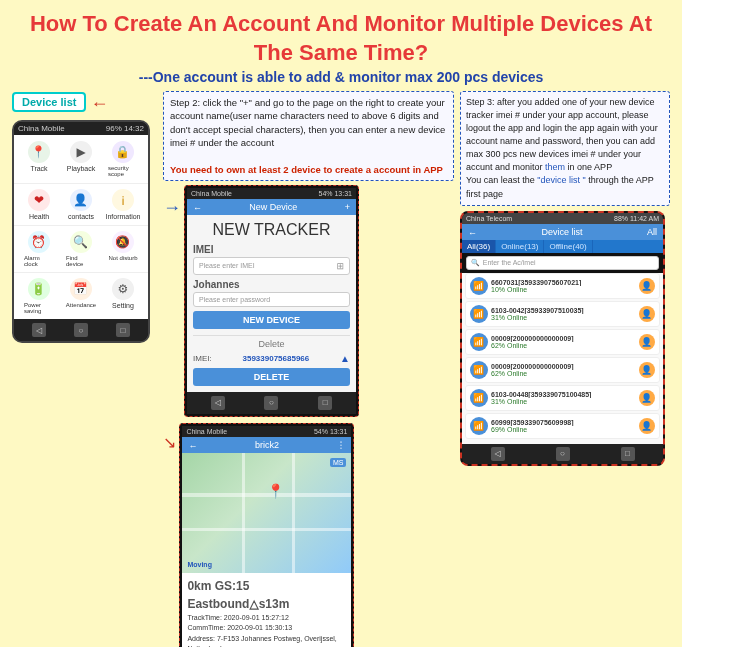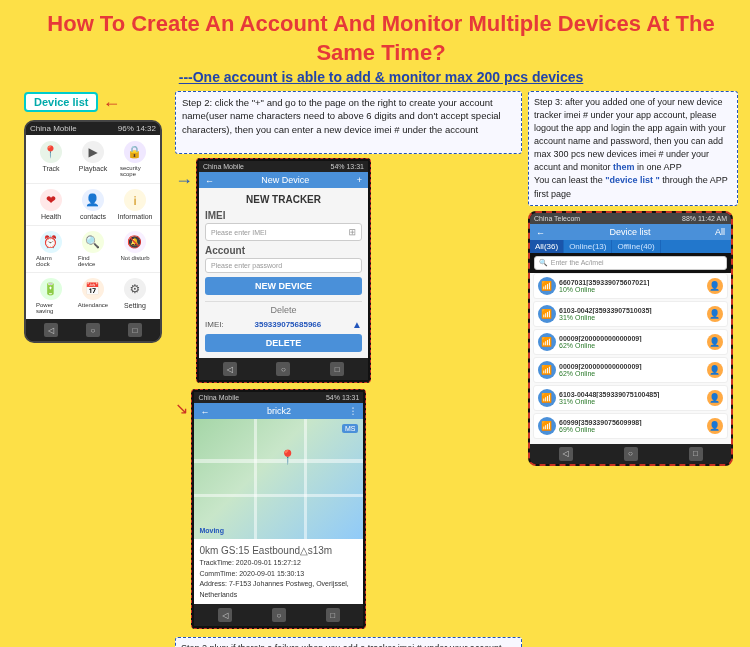--- a/index.html
+++ b/index.html
@@ -13,10 +13,10 @@
     }
 
     .page-wrapper {
-      width: 750px;
+      width: 682px;
       height: 647px;
-      padding: 10px 12px 8px 24px;
-      background: #fde047;
+      padding: 10px 12px 8px 12px;
+      background: #fef9c3;
     }
 
     .title-section {

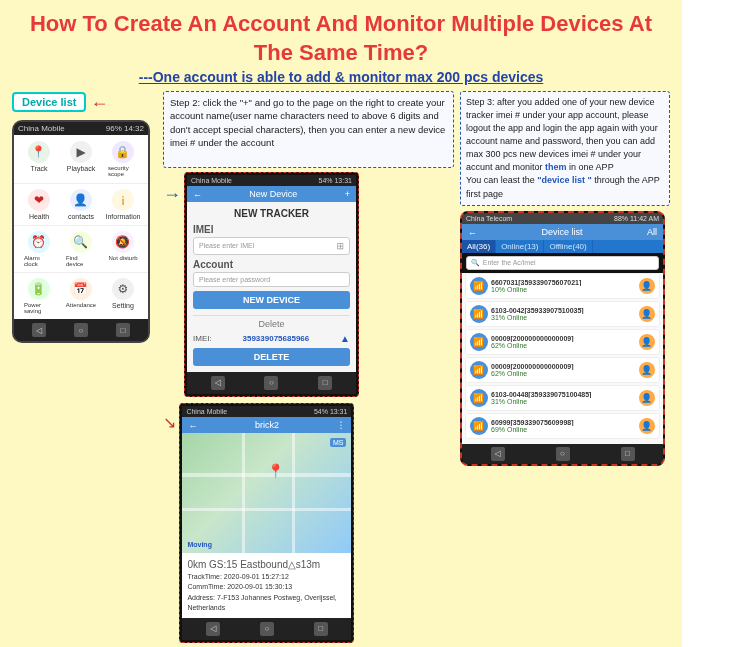--- a/index.html
+++ b/index.html
@@ -36,7 +36,6 @@
       font-weight: bold;
       color: #2244aa;
       margin-top: 2px;
-      text-decoration: underline;
     }
 
     .content-area {

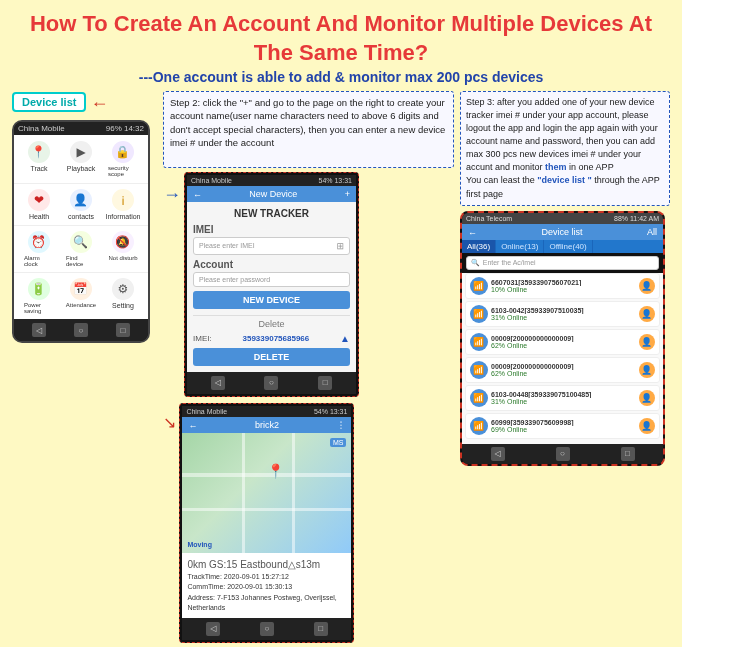--- a/index.html
+++ b/index.html
@@ -652,6 +652,7 @@
         <div class="step2-text">
           <span>Step 2: click the "+" and go to the page on the right to create your account name(user name characters need to above 6 digits and don't accept special characters), then you can enter a new device imei # under the account</span>
           <br><br>
+          <span class="highlight">You need to own at least 2 device to create a account in APP</span>
         </div>
 
         <div style="display:flex; align-items:flex-start; gap:3px;">

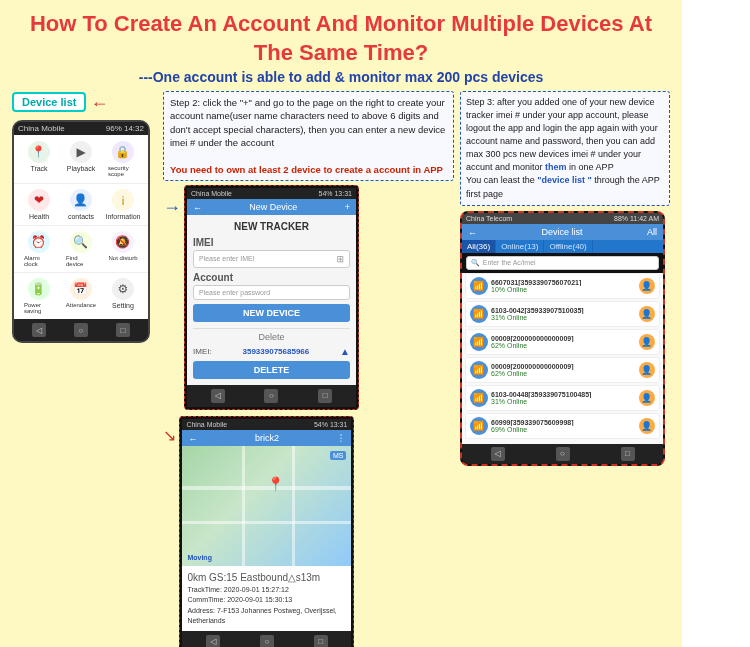--- a/index.html
+++ b/index.html
@@ -412,7 +412,7 @@
 
     .step3-text .highlight {
       color: #2255bb;
-      font-weight: bold;
+      font-weight: normal;
       margin-top: 34px;
     }
 

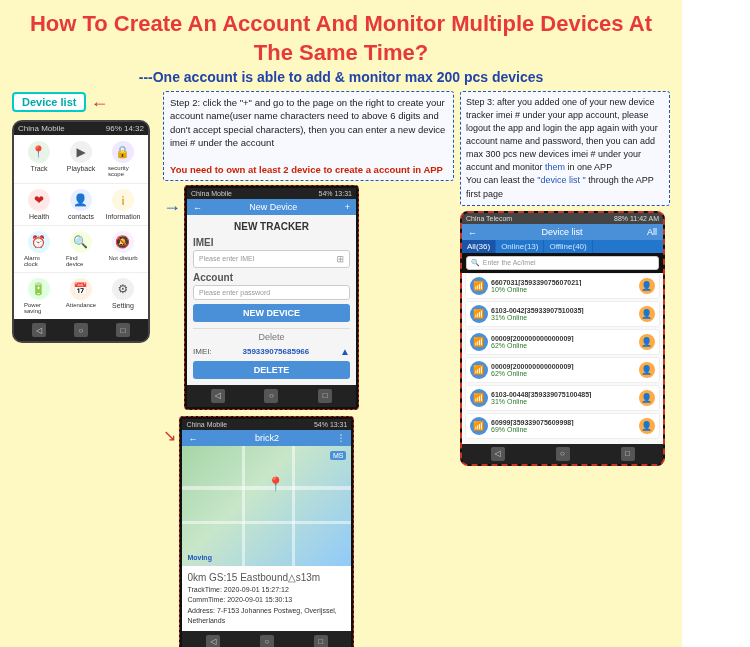--- a/index.html
+++ b/index.html
@@ -222,8 +222,8 @@
     }
 
     .nd-title {
-      font-size: 10px;
-      font-weight: bold;
+      font-size: 16px;
+      font-weight: normal;
       color: #333;
       text-align: center;
       margin-bottom: 5px;

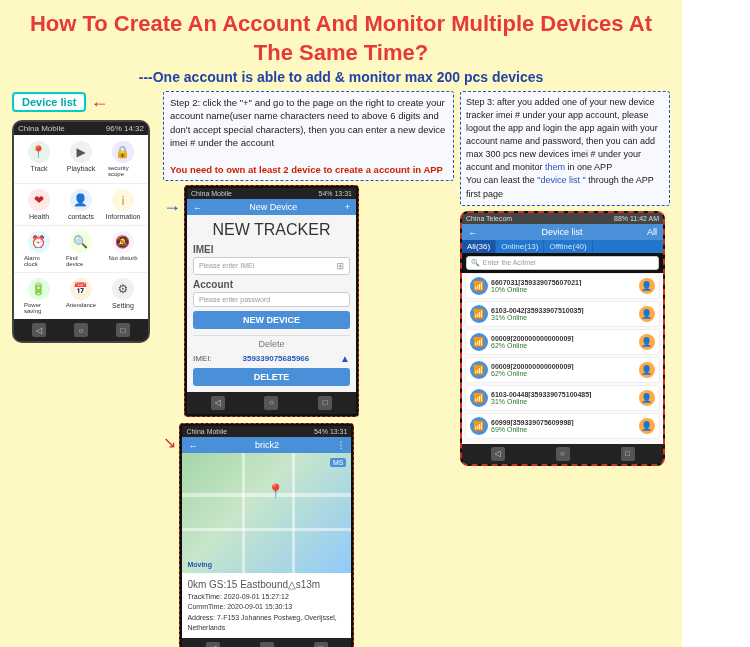--- a/index.html
+++ b/index.html
@@ -675,7 +675,7 @@
                 <span>Please enter IMEI</span>
                 <span style="font-size:9px;">⊞</span>
               </div>
-              <div class="nd-label">Account</div>
+              <div class="nd-label">Johannes</div>
               <div class="nd-input">
                 <span>Please enter password</span>
               </div>

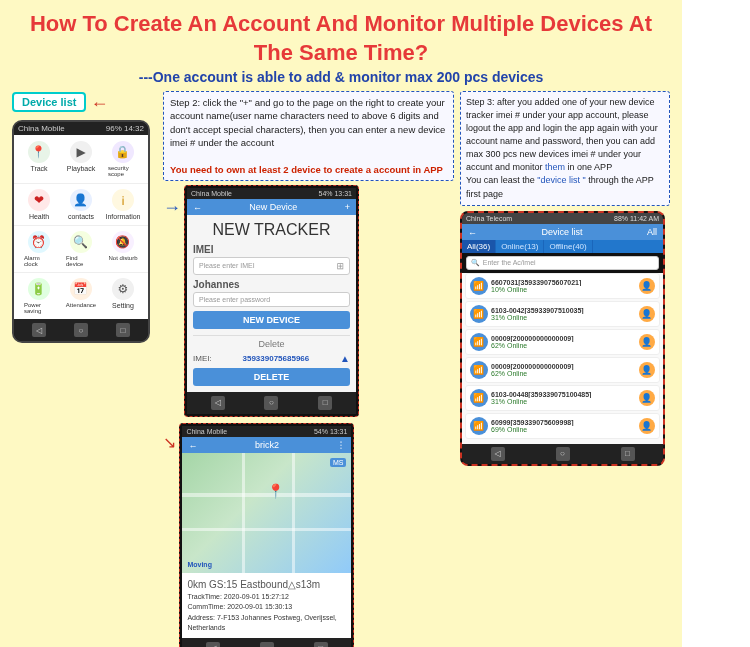--- a/index.html
+++ b/index.html
@@ -720,7 +720,7 @@
               </div>
             </div>
             <div class="map-info">
-              <div style="font-size:10px; color:#555;">0km GS:15 Eastbound△s13m</div>
+              <div style="font-size:12px; color:#555;font-weight:bold;">0km GS:15 Eastbound△s13m</div>
               <div>TrackTime: 2020-09-01 15:27:12</div>
               <div>CommTime: 2020-09-01 15:30:13</div>
               <div>Address: 7-F153 Johannes Postweg, Overijssel, Netherlands</div>

